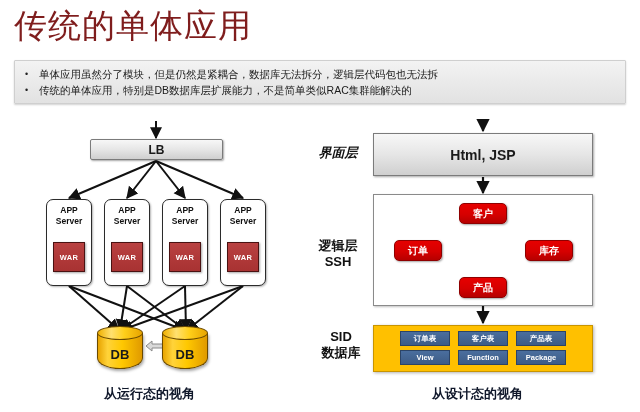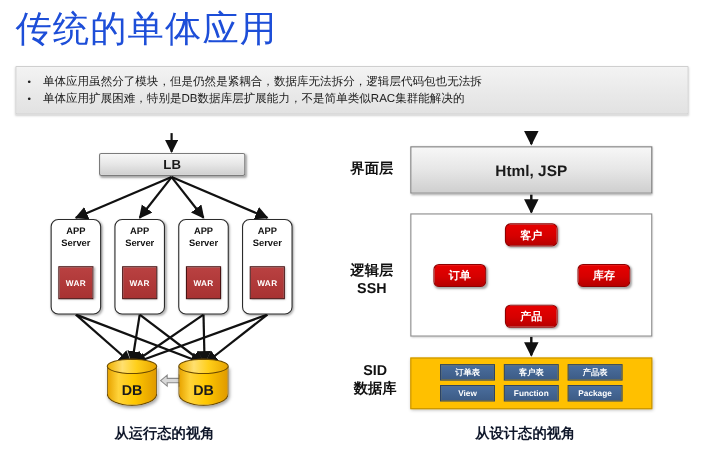--- a/index.html
+++ b/index.html
@@ -26,7 +26,7 @@
     font-size: 33px;
     font-weight: 400;
     letter-spacing: 1px;
-    color: #1d4ed8;
+    color: #7f1d1d;
     white-space: nowrap;
     text-align: right;
   }

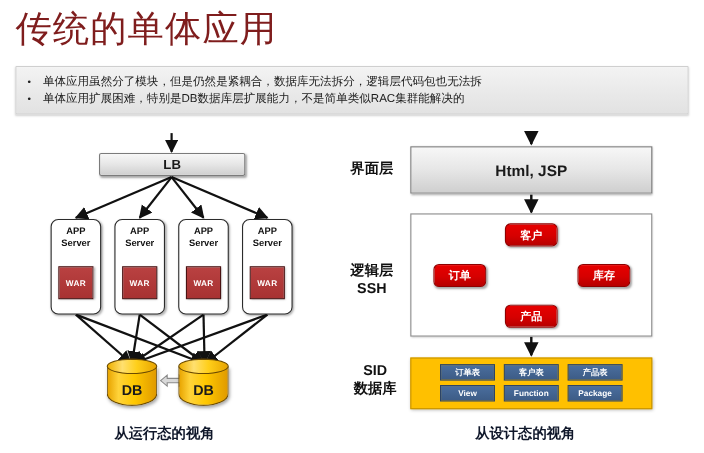--- a/index.html
+++ b/index.html
@@ -207,7 +207,7 @@
     </div>
     <div class="bullet-row">
       <span class="bullet-dot">•</span>
-      <span>单体应用扩展困难，特别是DB数据库层扩展能力，不是简单类似RAC集群能解决的</span>
+      <span>传统的单体应用，特别是DB数据库层扩展能力，不是简单类似RAC集群能解决的</span>
     </div>
   </div>
 

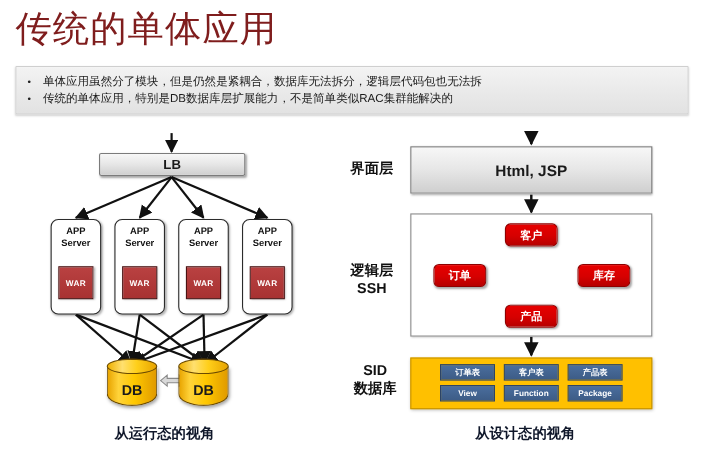--- a/index.html
+++ b/index.html
@@ -311,7 +311,7 @@
       <line x1="541" y1="261" x2="503" y2="281" stroke="#111" stroke-width="2"></line>
     </svg>
 
-    <div class="layer-label" style="left:307px; top:145px; width:62px;">
+    <div class="layer-label" style="left:307px; top:145px; width:62px;font-style:italic;">
       <div>界面层</div>
     </div>
     <div class="layer-label" style="left:307px; top:238px; width:62px;">

